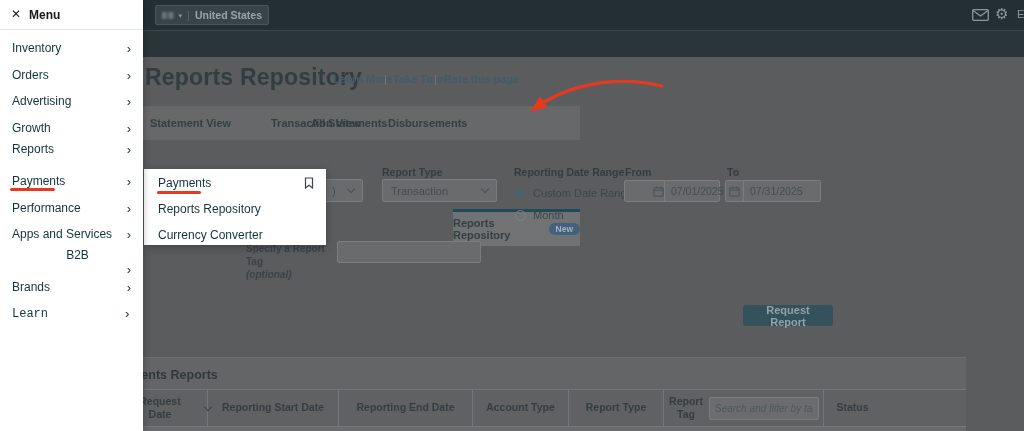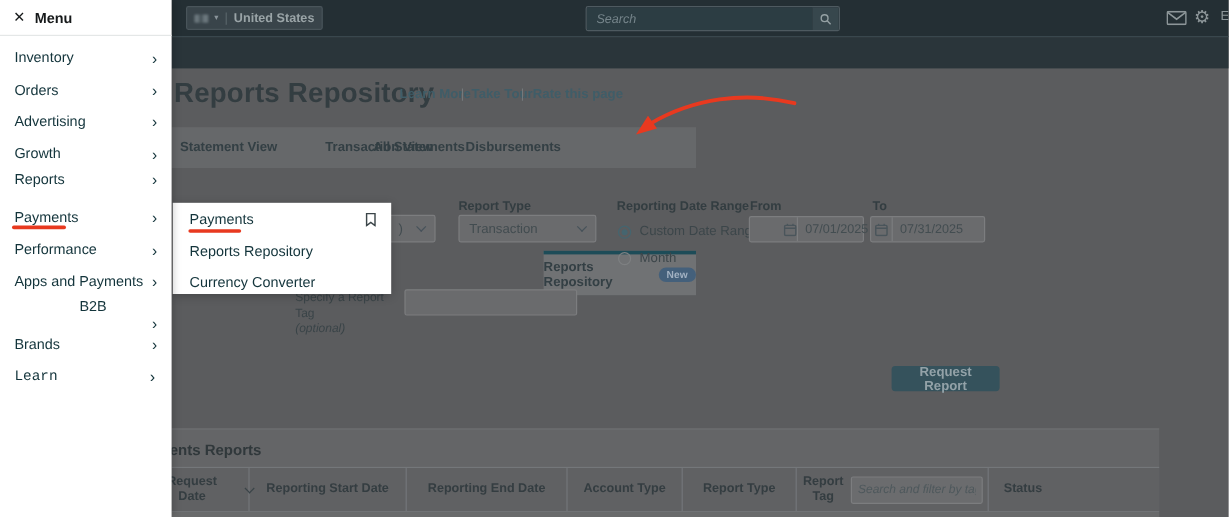--- a/index.html
+++ b/index.html
@@ -92,15 +92,6 @@
       <span class="mkt-div">|</span>
       <span class="mkt-label">United States</span>
     </div>
-    <div class="abs search-wrap" style="left:345px;top:5px;">
-      <input class="search-input" placeholder="Search" style="">
-      <button class="search-btn">
-        <svg width="12" height="12" viewBox="0 0 12 12">
-          <circle cx="5" cy="5" r="3.4" fill="none" stroke="#95a1a4" stroke-width="1.4"></circle>
-          <line x1="7.6" y1="7.6" x2="11" y2="11" stroke="#95a1a4" stroke-width="1.4"></line>
-        </svg>
-      </button>
-    </div>
     <svg class="abs" style="left:829px;top:9px;" width="17" height="12" viewBox="0 0 17 12">
       <rect x="0.7" y="0.7" width="15.6" height="10.6" rx="1" fill="none" stroke="#8d9699" stroke-width="1.3"></rect>
       <path d="M1 1.4 L8.5 7 L16 1.4" fill="none" stroke="#8d9699" stroke-width="1.3"></path>

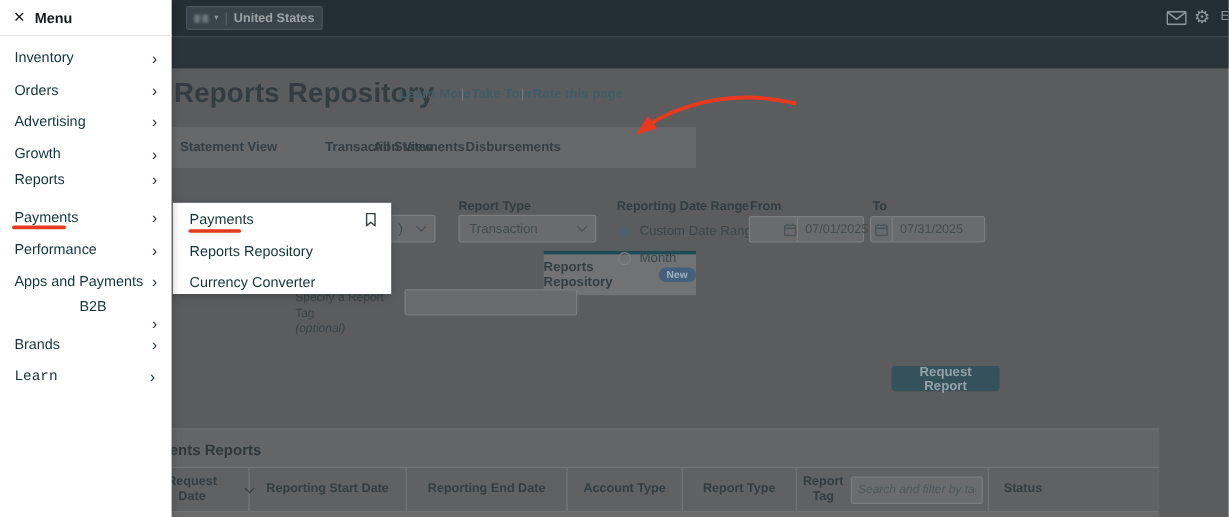--- a/index.html
+++ b/index.html
@@ -240,7 +240,7 @@
         <span class="ch">›</span>
       </div>
     <div class="sb-item" style="top:221px;">
-        <span class="lbl">Apps and Payments</span>
+        <span class="lbl">Apps and Services</span>
         <span class="ch">›</span>
       </div>
     <div class="sb-item" style="top:248px;flex-direction:column;">

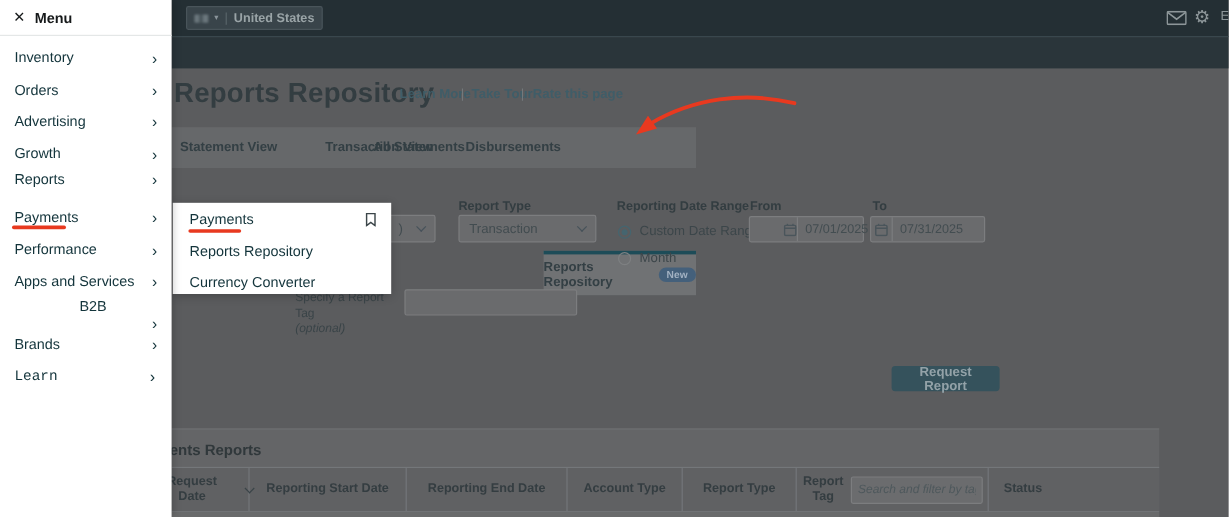--- a/index.html
+++ b/index.html
@@ -168,7 +168,7 @@
     <span class="dateval">07/31/2025</span>
   </div>
 
-  <div class="abs" style="left:246px;top:242px;width:90px;font-size:10px;font-weight:normal;color:#3a4448;line-height:13px;">
+  <div class="abs" style="left:246px;top:242px;width:90px;font-size:10px;font-weight:bold;color:#3a4448;line-height:13px;">
     <div>Specify a Report Tag</div>
     <div style="font-style:italic;">(optional)</div>
   </div>

